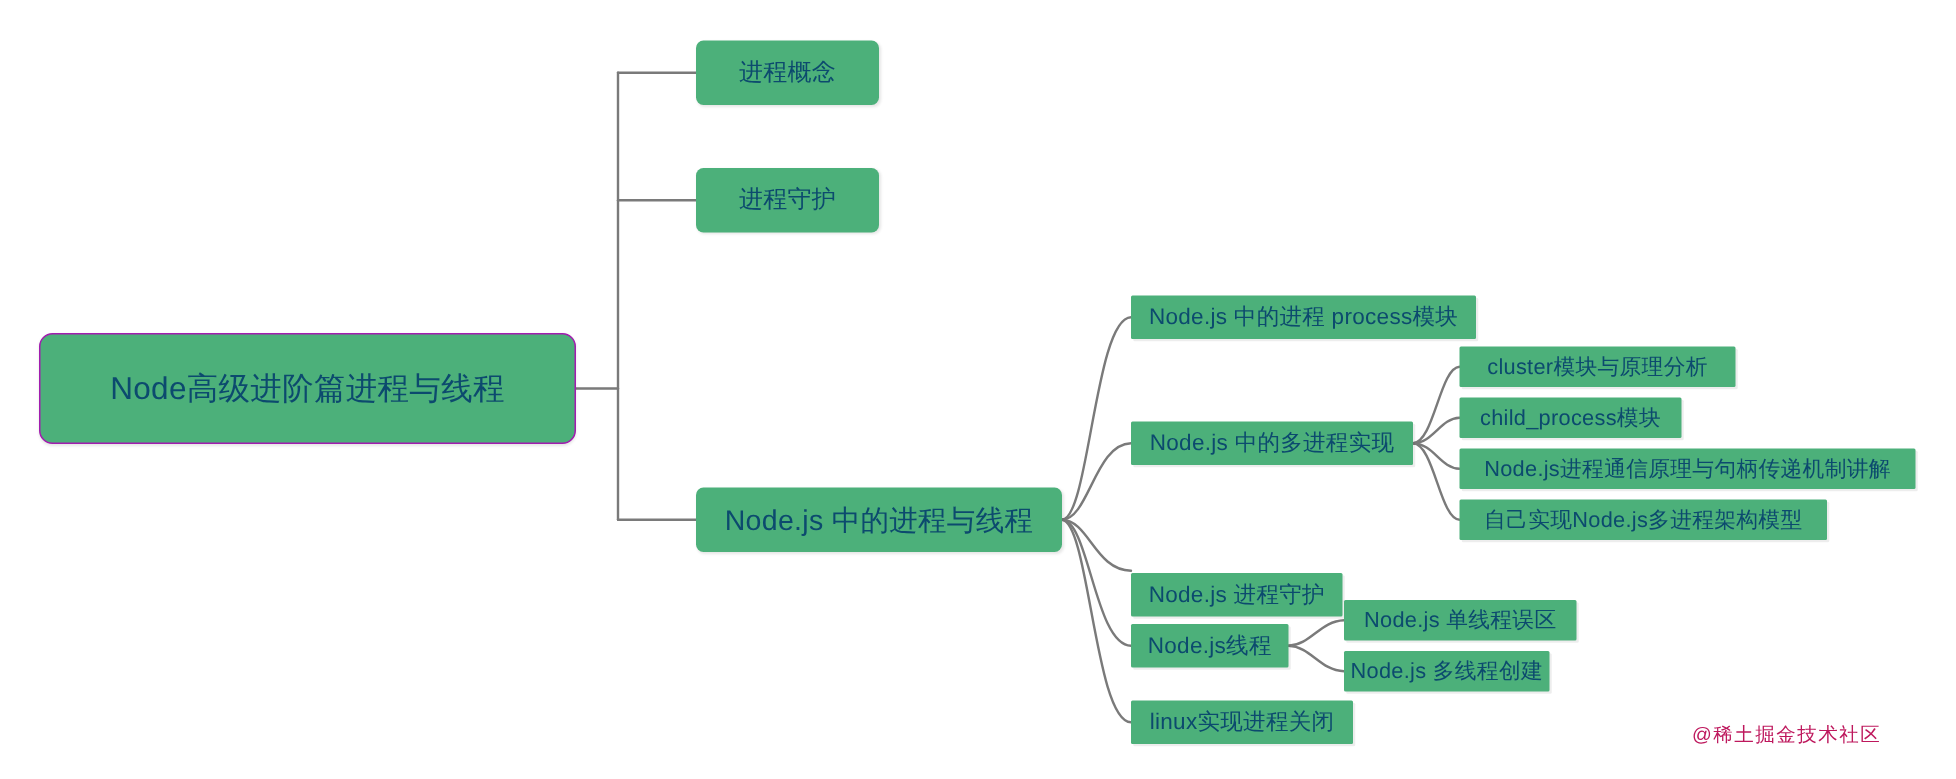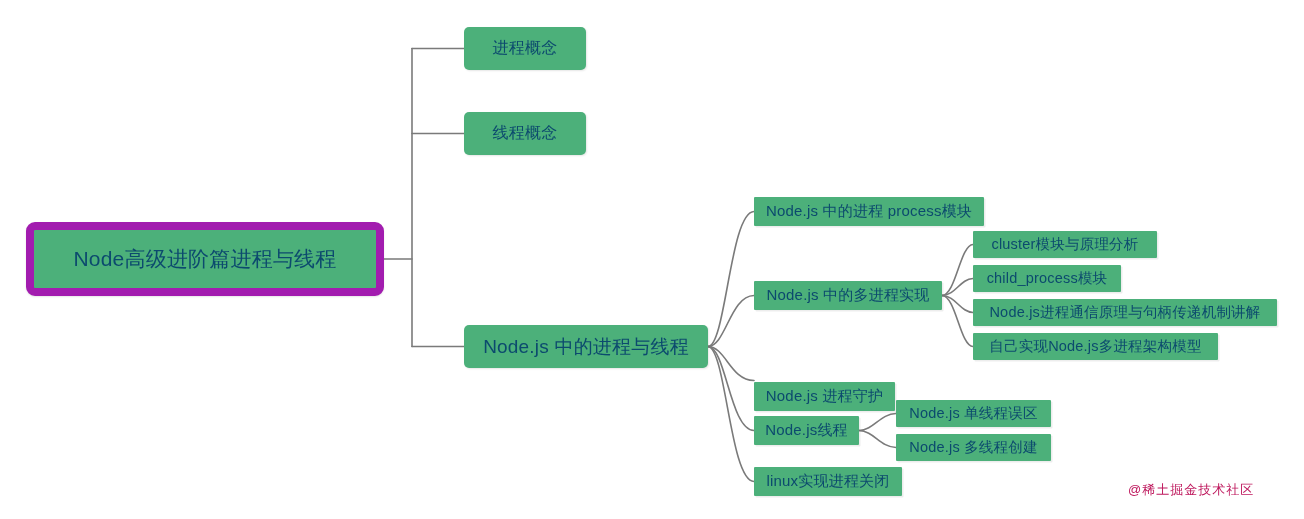--- a/index.html
+++ b/index.html
@@ -110,7 +110,7 @@
     <span>进程概念</span>
   </div>
   <div class="node lvl1" style="left:464px; top:112px; width:122px; height:43px;">
-    <span>线程概念</span>
+    <span>进程守护</span>
   </div>
   <div class="node lvl1 big" style="left:464px; top:325px; width:244px; height:43px;">
     <span>Node.js 中的进程与线程</span>

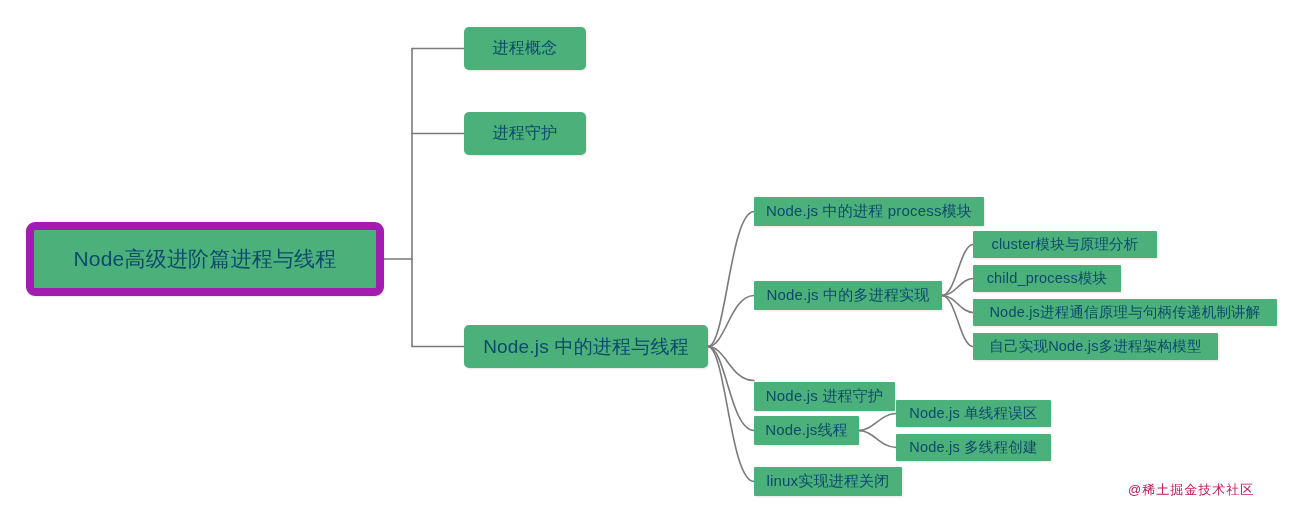--- a/index.html
+++ b/index.html
@@ -35,7 +35,7 @@
   }
   
   .node.root {
-    border: 8px solid #a21caf;
+    border: 1px solid #a21caf;
     border-radius: 9px;
     font-size: 21px;
     padding: 0 14px;

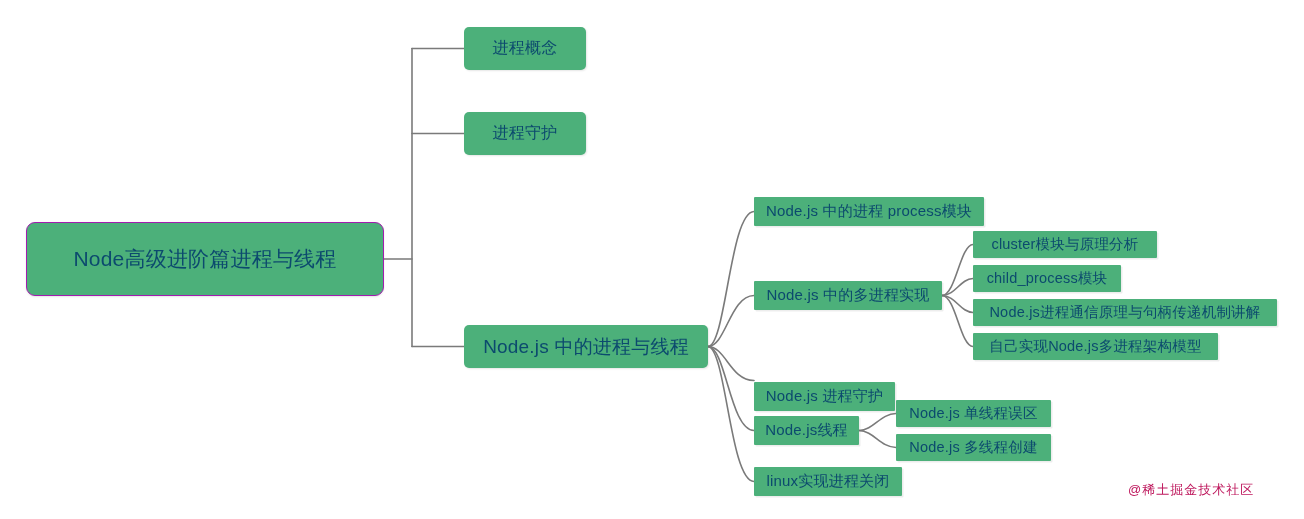--- a/index.html
+++ b/index.html
@@ -148,7 +148,7 @@
   <div class="node lvl3" style="left:896px; top:400px; width:155px; height:27px;">
     <span>Node.js 单线程误区</span>
   </div>
-  <div class="node lvl3" style="left:896px; top:434px; width:155px; height:27px;">
+  <div class="node lvl3" style="left:896px; top:434px; width:137px; height:27px;">
     <span>Node.js 多线程创建</span>
   </div>
 

